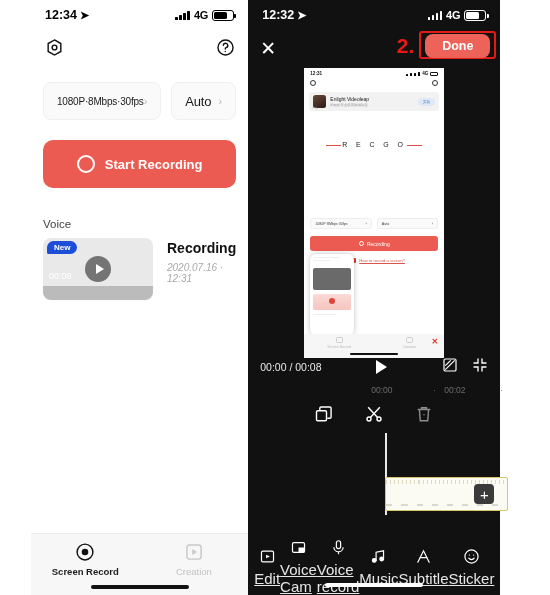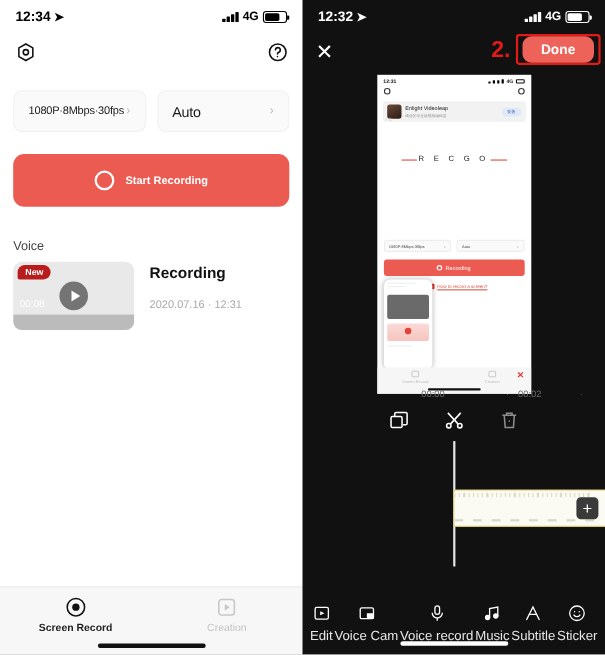--- a/index.html
+++ b/index.html
@@ -9,7 +9,7 @@
     background: #ffffff;
     overflow: hidden;
   }
-  .screen-wrap { display: flex; width: 550px; height: 595px; }
+  .screen-wrap { display: flex; width: 456px; height: 595px; padding-left: 31px; }
 
   
   .panel-left {

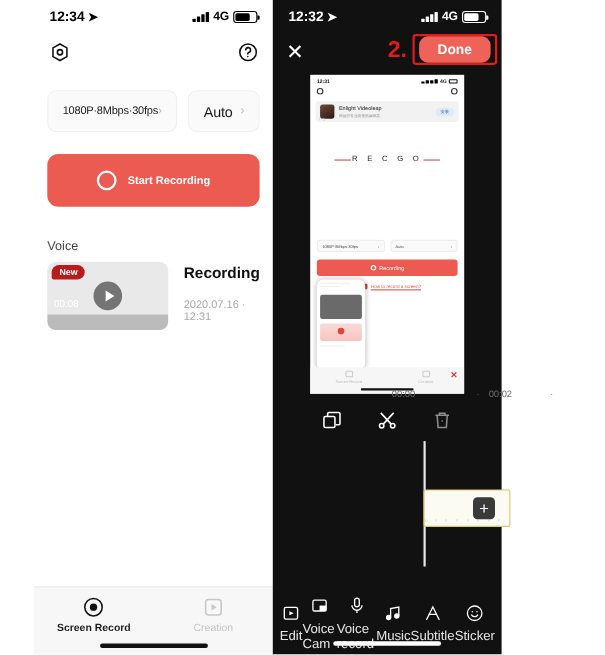--- a/index.html
+++ b/index.html
@@ -60,7 +60,7 @@
     cursor: pointer;
   }
   .rec-ring { width: 18px; height: 18px; border-radius: 50%; border: 2.6px solid #fff; }
-  .start-rec span { color: #fff; font-size: 10px; font-weight: bold; }
+  .start-rec span { color: #fff; font-size: 13px; font-weight: bold; }
 
   .rec-header {
     margin-top: 30px; padding: 0 12px;

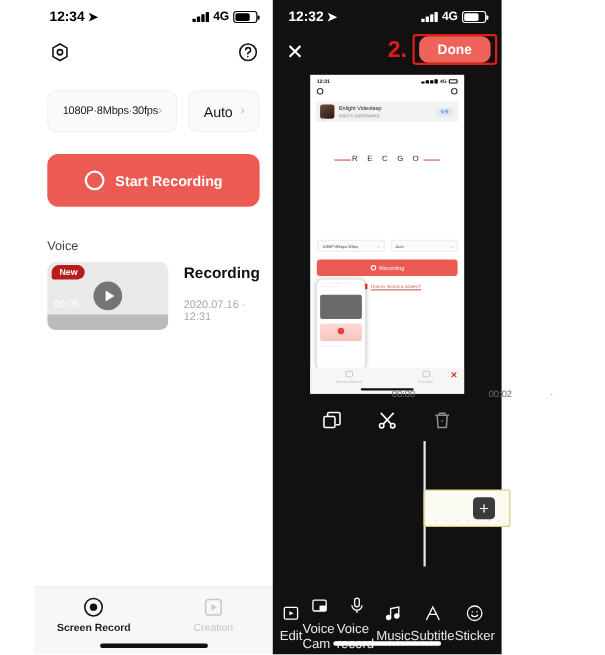--- a/index.html
+++ b/index.html
@@ -75,7 +75,7 @@
     position: relative; overflow: hidden; cursor: pointer; flex: none;
   }
   .badge-new {
-    position: absolute; left: 4px; top: 3px; background: #b91c1c; color: #fff;
+    position: absolute; left: 4px; top: 3px; background: #1d4ed8; color: #fff;
     font-size: 8px; padding: 2px 7px; border-radius: 8px 8px 8px 2px; font-weight: bold;
   }
   .play-circle {

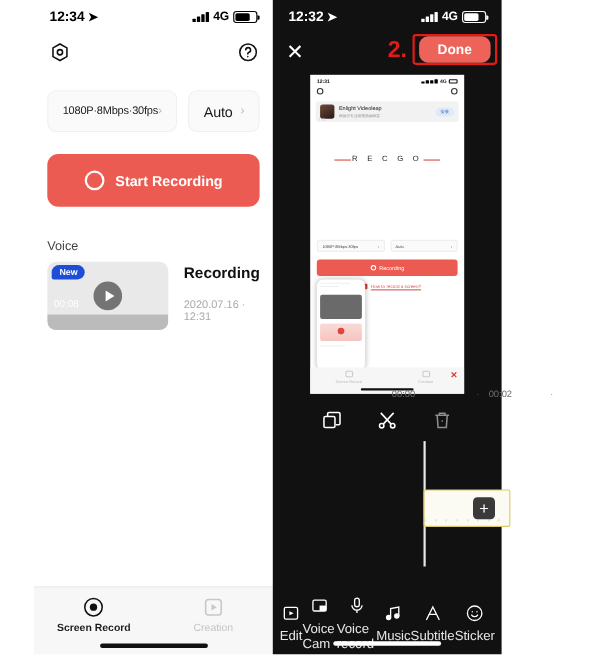--- a/index.html
+++ b/index.html
@@ -89,7 +89,7 @@
 
   .rec-meta { flex: 1; padding-top: 2px; }
   .rec-name { font-size: 14px; font-weight: bold; color: #111; }
-  .rec-date { font-size: 10px; color: #a9a9a9; margin-top: 16px; }
+  .rec-date { font-size: 10px; color: #a9a9a9; margin-top: 6px; font-style: italic; }
   .rec-row3 { display: flex; align-items: center; margin-top: 10px; gap: 6px; }
   .rec-size { font-size: 10px; color: #a9a9a9; }
   .step-num { color: #e21b17; font-size: 21px; font-weight: bold; line-height: 1; margin-left: 14px; }

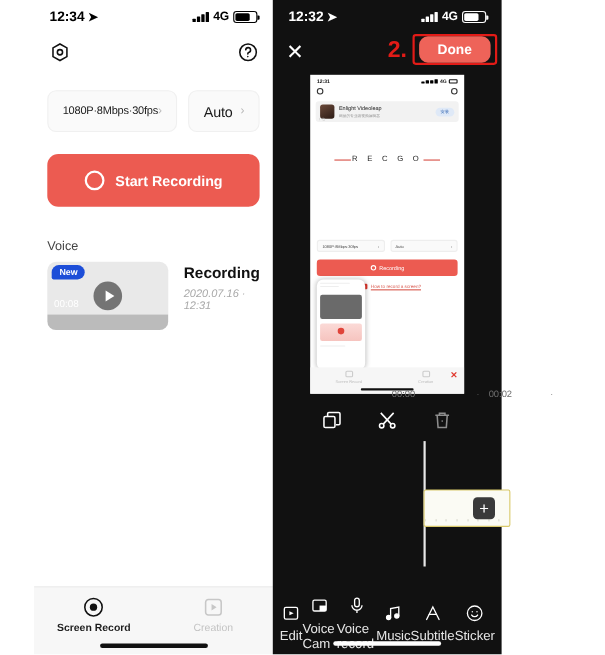--- a/index.html
+++ b/index.html
@@ -411,6 +411,24 @@
       </div>
     </div>
 
+    <div class="player-ctrl">
+      <span class="time-label">00:00 / 00:08</span>
+      <span class="play-tri"></span>
+      <span class="ctrl-right">
+        <span>
+          <svg width="16" height="16" viewBox="0 0 24 24" fill="none" stroke="#fff" stroke-width="1.8">
+            <rect x="3" y="3" width="18" height="18" rx="2"></rect>
+              <line x1="5" y1="19" x2="19" y2="5"></line>
+              <line x1="5" y1="13" x2="13" y2="5"></line>
+          </svg>
+        </span>
+        <span>
+          <svg width="16" height="16" viewBox="0 0 24 24" fill="none" stroke="#fff" stroke-width="2" stroke-linecap="round">
+            <path d="M9 3v6H3M15 3v6h6M9 21v-6H3M15 21v-6h6"></path>
+          </svg>
+        </span>
+      </span>
+    </div>
 
     <div class="ruler">
       <span class="ruler-t" style="left:108px">00:00</span>

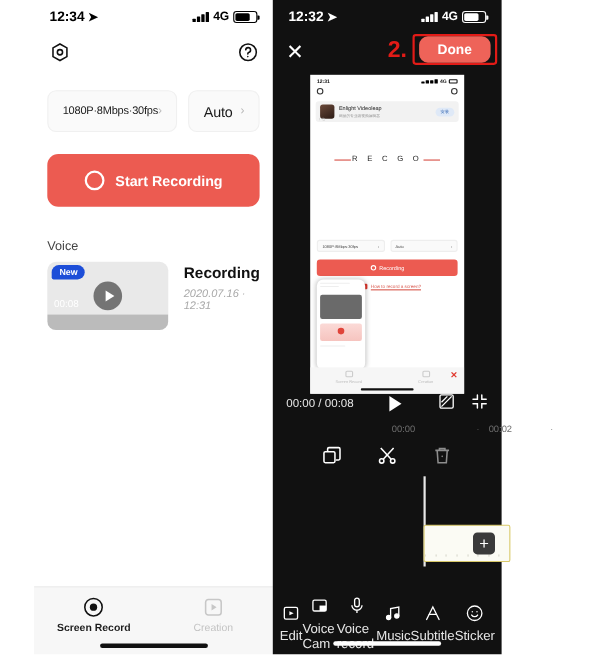--- a/index.html
+++ b/index.html
@@ -431,7 +431,7 @@
     </div>
 
     <div class="ruler">
-      <span class="ruler-t" style="left:108px">00:00</span>
+      <span class="ruler-t" style="left:123px">00:00</span>
       <span class="ruler-d" style="left:185px">·</span>
       <span class="ruler-t" style="left:196px">00:02</span>
       <span class="ruler-d" style="left:252px">·</span>

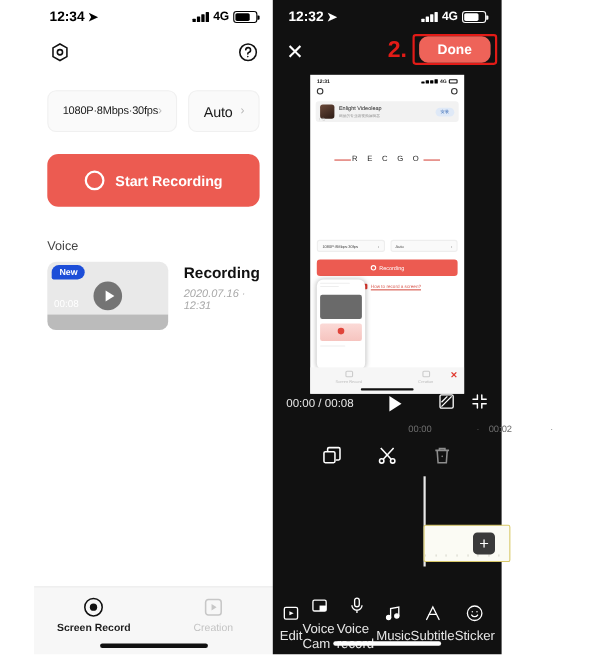--- a/index.html
+++ b/index.html
@@ -210,7 +210,7 @@
 
   .bottom-tools { height: 56px; display:flex; align-items:center; justify-content:space-around; padding: 0 6px; }
   .bt { display:flex; flex-direction:column; align-items:center; gap:5px; cursor:pointer; }
-  .bt .lbl { font-size: 12px; color: #e6e6e6; }
+  .bt .lbl { font-size: 15px; color: #e6e6e6; text-decoration: underline; }
   .home-ind.dark { background:#fff; bottom: 8px; }
 </style>
 </head>

